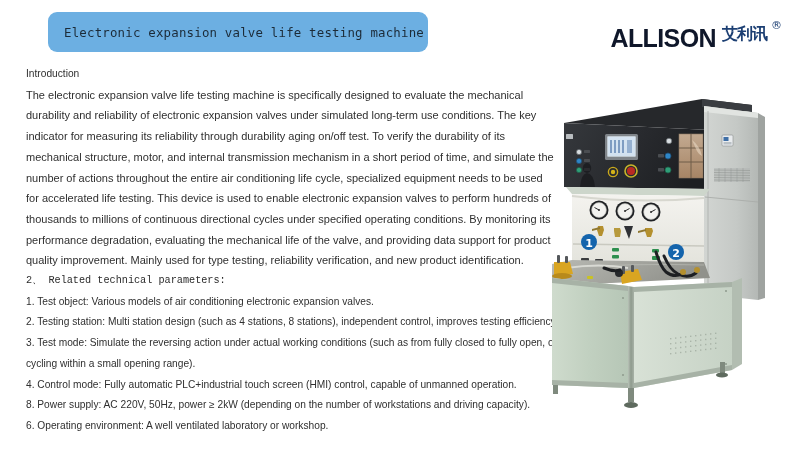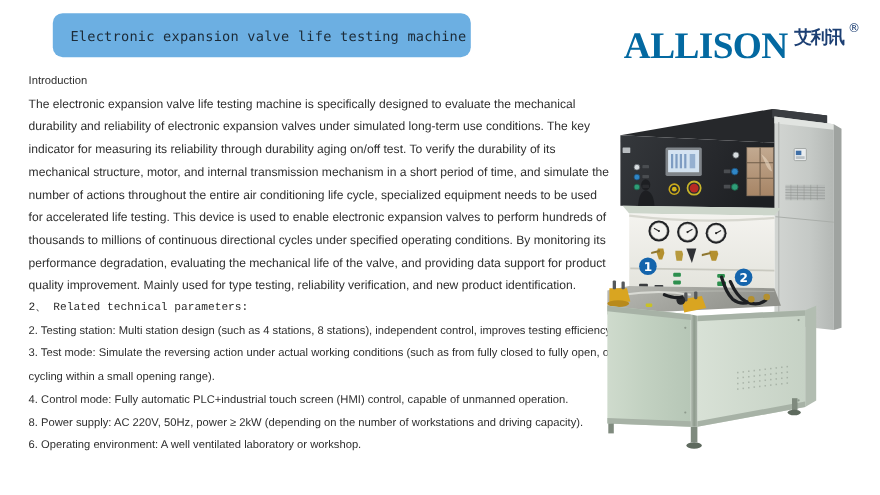--- a/index.html
+++ b/index.html
@@ -48,11 +48,11 @@
     gap: 6px;
   }
   #brand-logo .logo-latin {
-    font-family: Liberation Serif, serif;
+    font-family: Liberation Sans, sans-serif;
     font-weight: bold;
-    font-size: 34px;
+    font-size: 25px;
     letter-spacing: -0.6px;
-    color: #0369a1;
+    color: #0f172a;
     line-height: 1;
   }
   #brand-logo .logo-cjk {

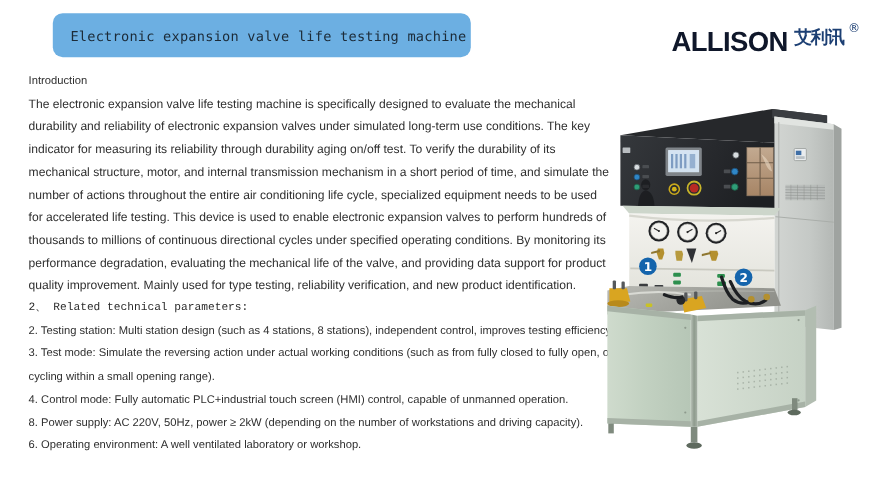--- a/index.html
+++ b/index.html
@@ -131,6 +131,7 @@
   <div class="heading">Introduction</div>
   <p class="body-para">The electronic expansion valve life testing machine is specifically designed to evaluate the mechanical durability and reliability of electronic expansion valves under simulated long-term use conditions. The key indicator for measuring its reliability through durability aging on/off test. To verify the durability of its mechanical structure, motor, and internal transmission mechanism in a short period of time, and simulate the number of actions throughout the entire air conditioning life cycle, specialized equipment needs to be used for accelerated life testing. This device is used to enable electronic expansion valves to perform hundreds of thousands to millions of continuous directional cycles under specified operating conditions. By monitoring its performance degradation, evaluating the mechanical life of the valve, and providing data support for product quality improvement. Mainly used for type testing, reliability verification, and new product identification.</p>
   <div class="section-label">2、 Related technical parameters:</div>
+  <p class="list-item">1. Test object: Various models of air conditioning electronic expansion valves.</p>
   <p class="list-item">2. Testing station: Multi station design (such as 4 stations, 8 stations), independent control, improves testing efficiency.</p>
   <p class="list-item">3. Test mode: Simulate the reversing action under actual working conditions (such as from fully closed to fully open, or cycling within a small opening range).</p>
   <p class="list-item">4. Control mode: Fully automatic PLC+industrial touch screen (HMI) control, capable of unmanned operation.</p>

